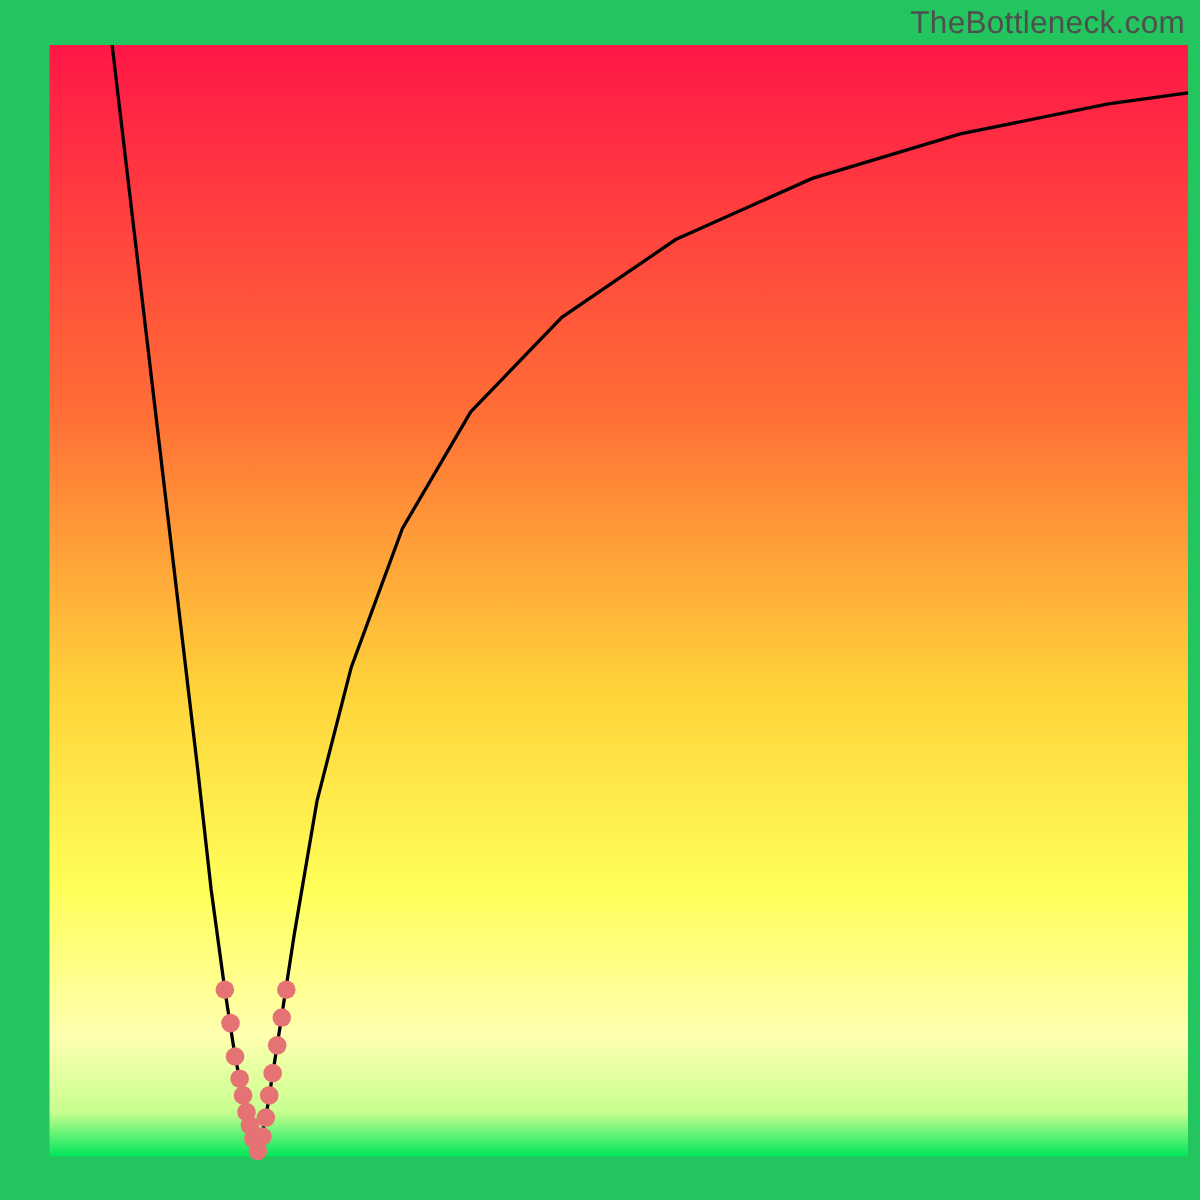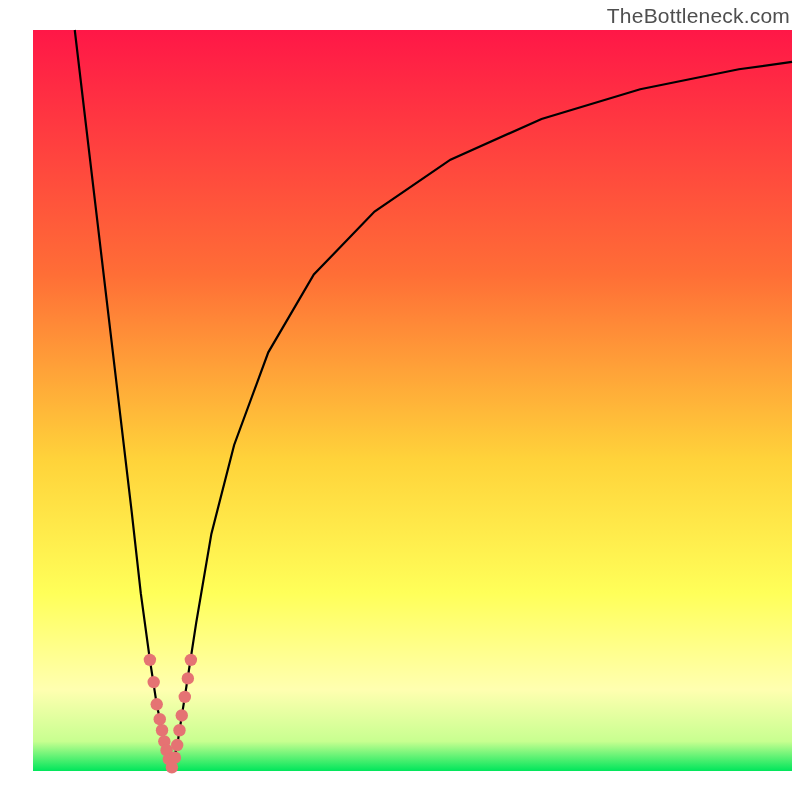--- a/index.html
+++ b/index.html
@@ -17,7 +17,7 @@
     left: 0;
     width: 800px;
     height: 800px;
-    background: #ffffff;
+    background: #22c55e;
   }
   .watermark {
     position: absolute;

